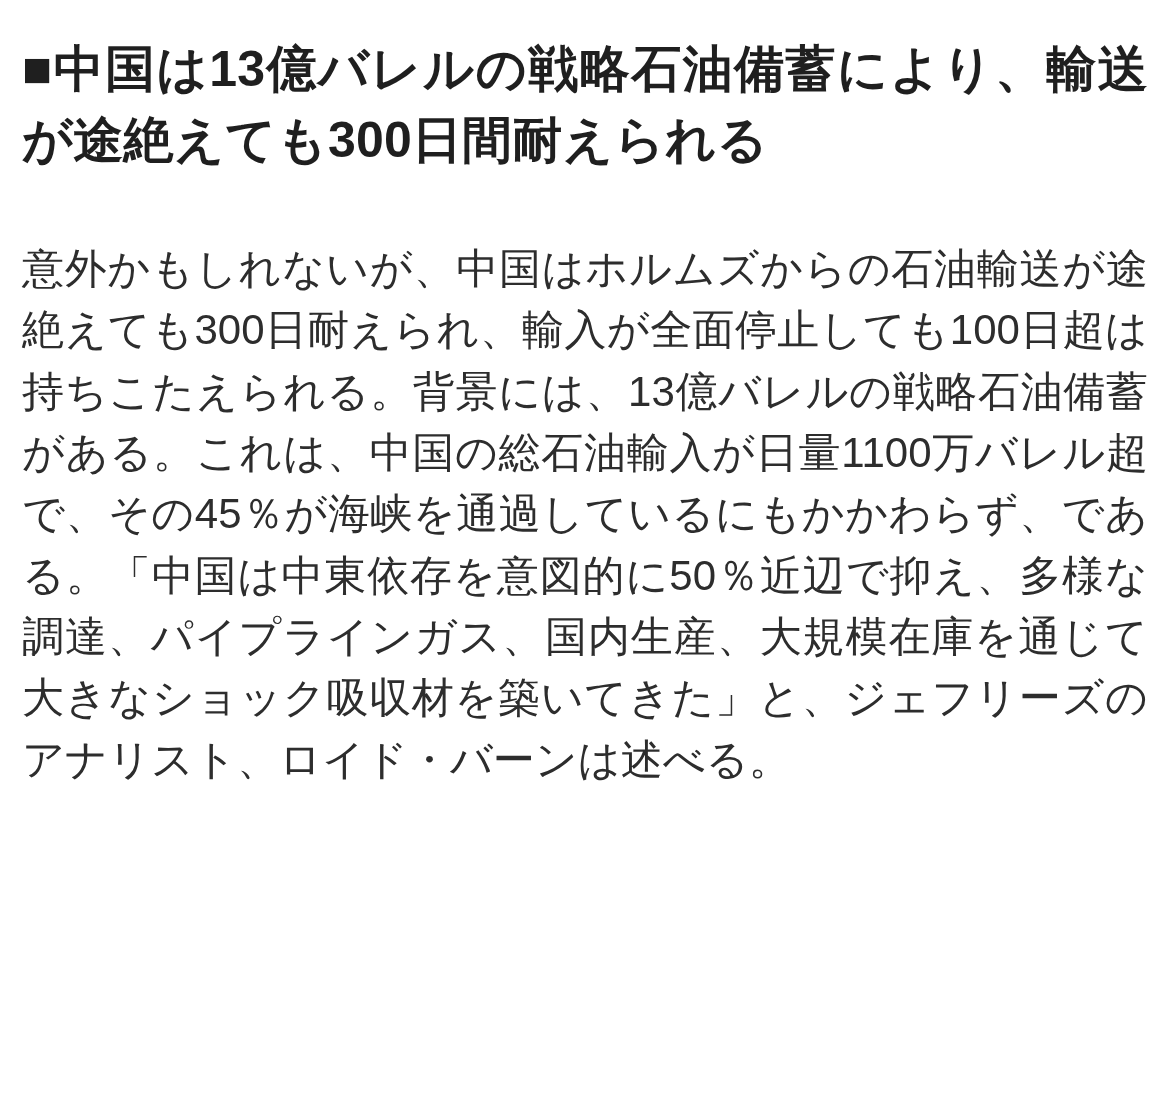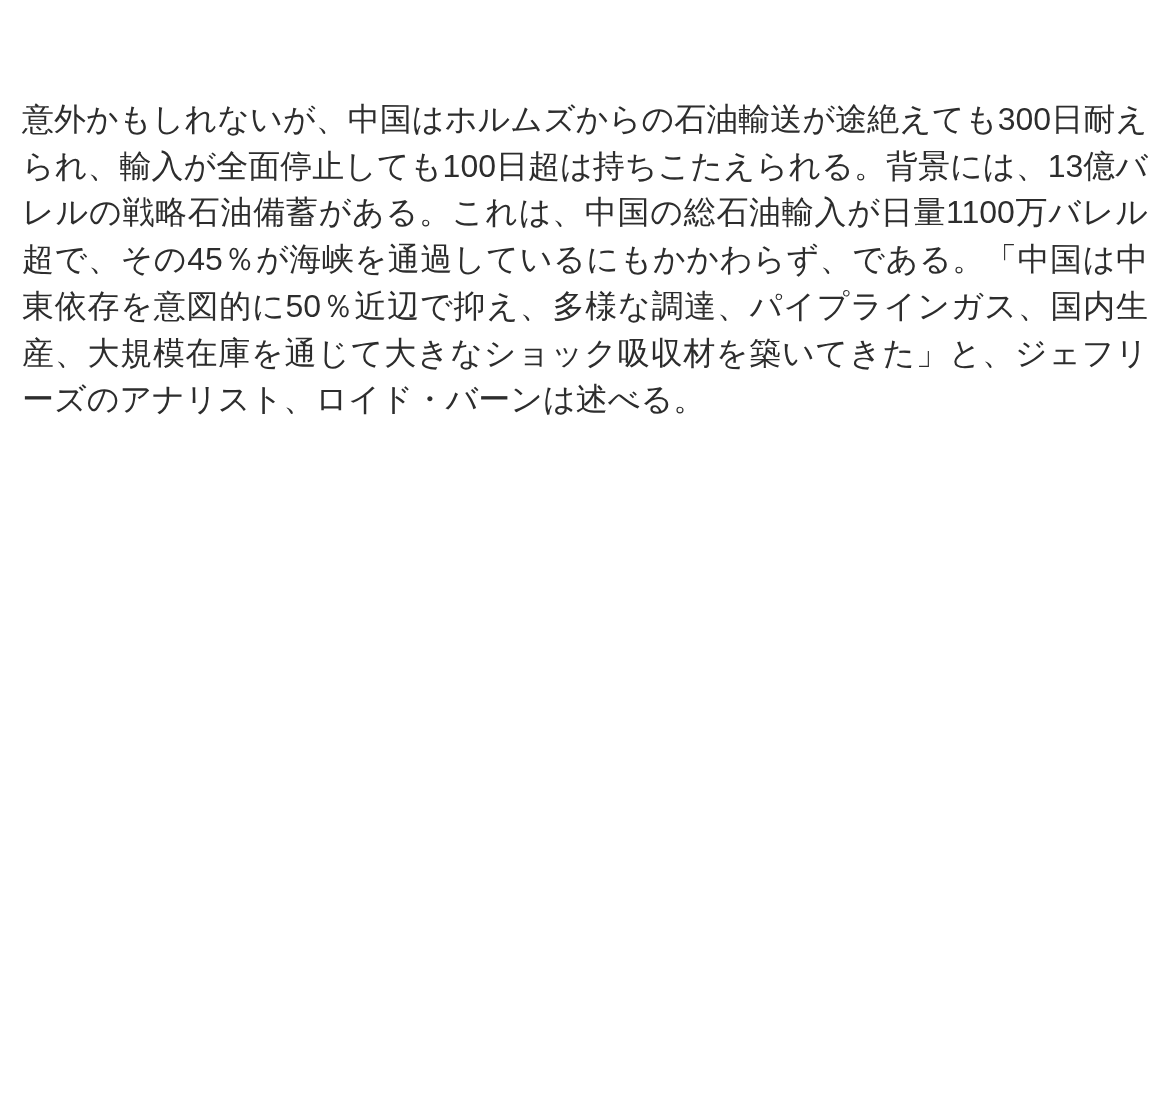--- a/index.html
+++ b/index.html
@@ -53,6 +53,7 @@
 
 <div class="page">
 
+  <h1 class="article-heading"><span class="heading-bullet">■</span><span>中国は13億バレルの戦略石油備蓄により、輸送が途絶えても300日間耐えられる</span></h1>
 
   <div class="spacer"></div>
 

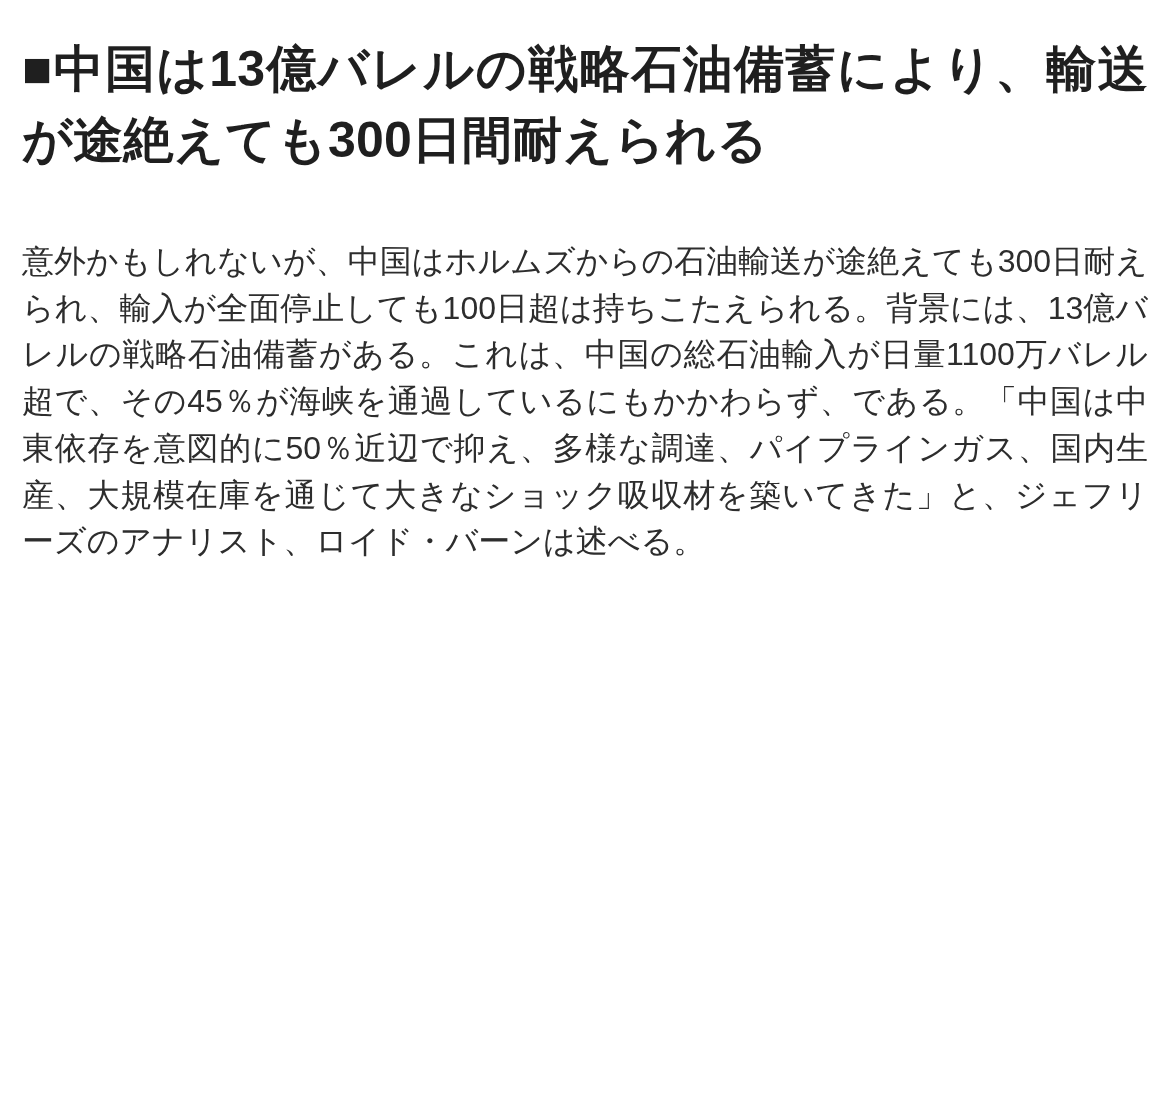--- a/index.html
+++ b/index.html
@@ -39,7 +39,7 @@
     height: 62px;
   }
   .article-body {
-    font-size: 32px;
+    font-size: 42px;
     line-height: 1.46;
     font-weight: 400;
     color: #2d2d2d;

